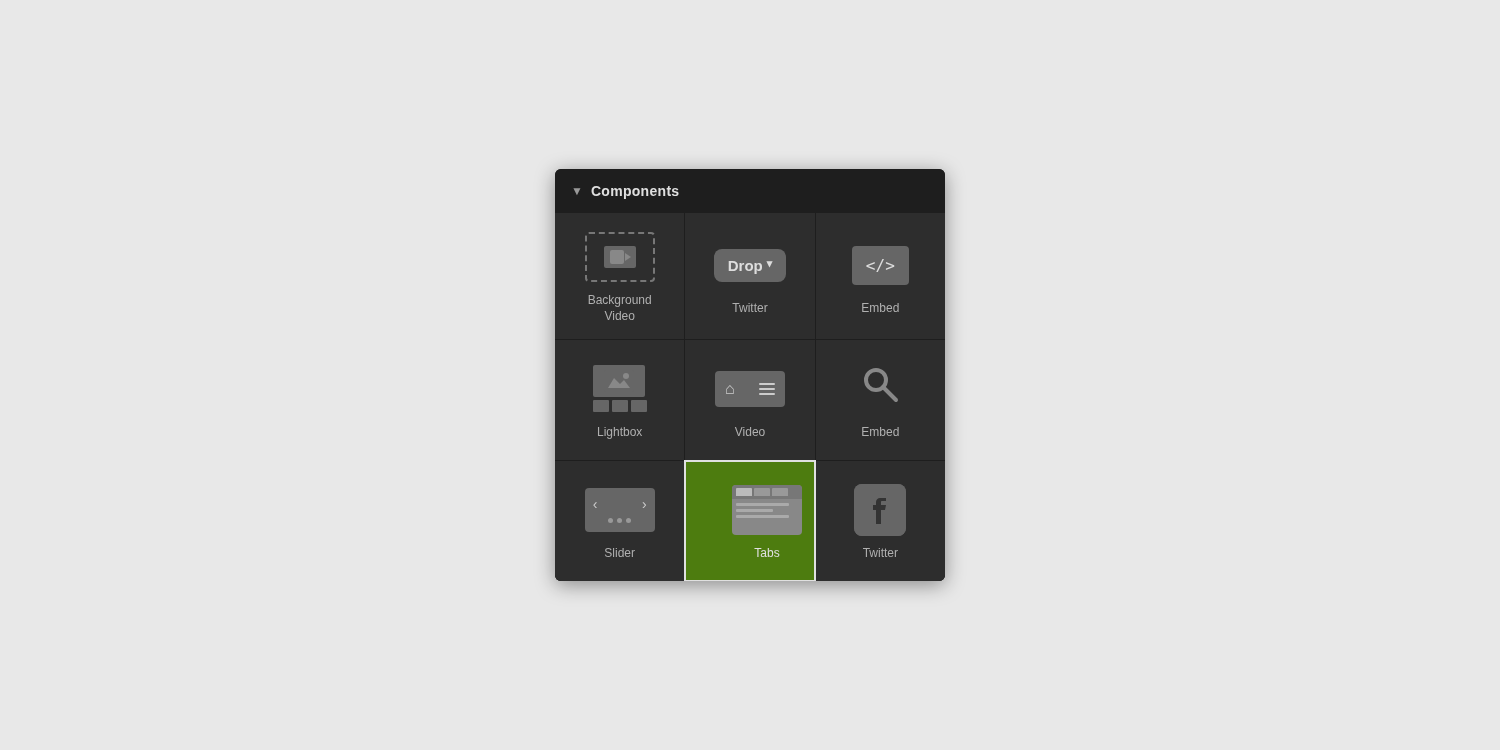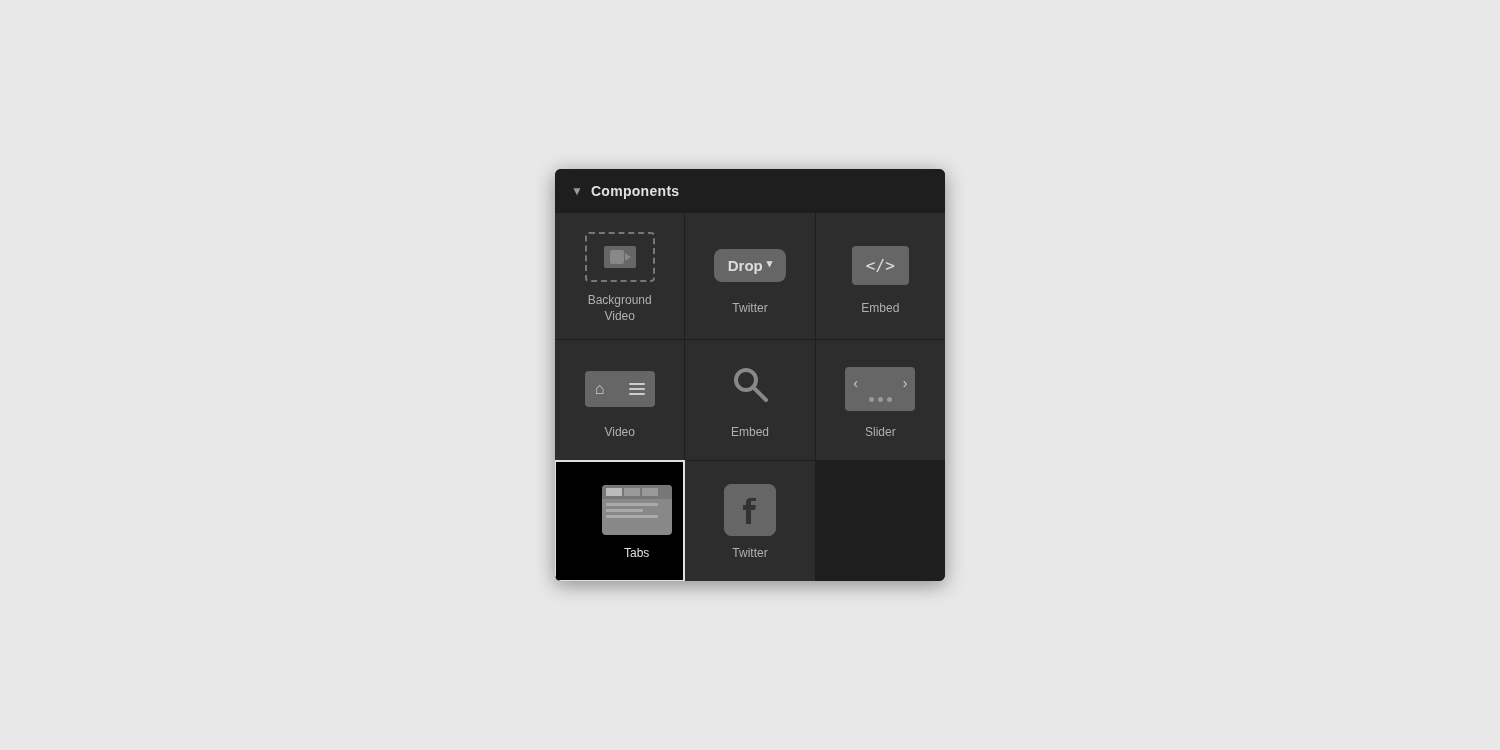--- a/index.html
+++ b/index.html
@@ -345,6 +345,25 @@
       <span class="cell-label">Embed</span>
     </div>
 
+    <div class="cell">
+      <div class="icon-box">
+        <div class="lightbox-icon">
+          <div class="lightbox-main">
+            <svg width="30" height="22" viewBox="0 0 30 22">
+              <rect width="30" height="22" rx="2" fill="#666"></rect>
+              <polygon points="4,18 10,8 16,14 20,10 26,18" fill="#888"></polygon>
+              <circle cx="22" cy="6" r="3" fill="#888"></circle>
+            </svg>
+          </div>
+          <div class="lightbox-thumbs">
+            <div class="lightbox-thumb"></div>
+            <div class="lightbox-thumb"></div>
+            <div class="lightbox-thumb"></div>
+          </div>
+        </div>
+      </div>
+      <span class="cell-label">Lightbox</span>
+    </div>
 
     <div class="cell">
       <div class="icon-box">

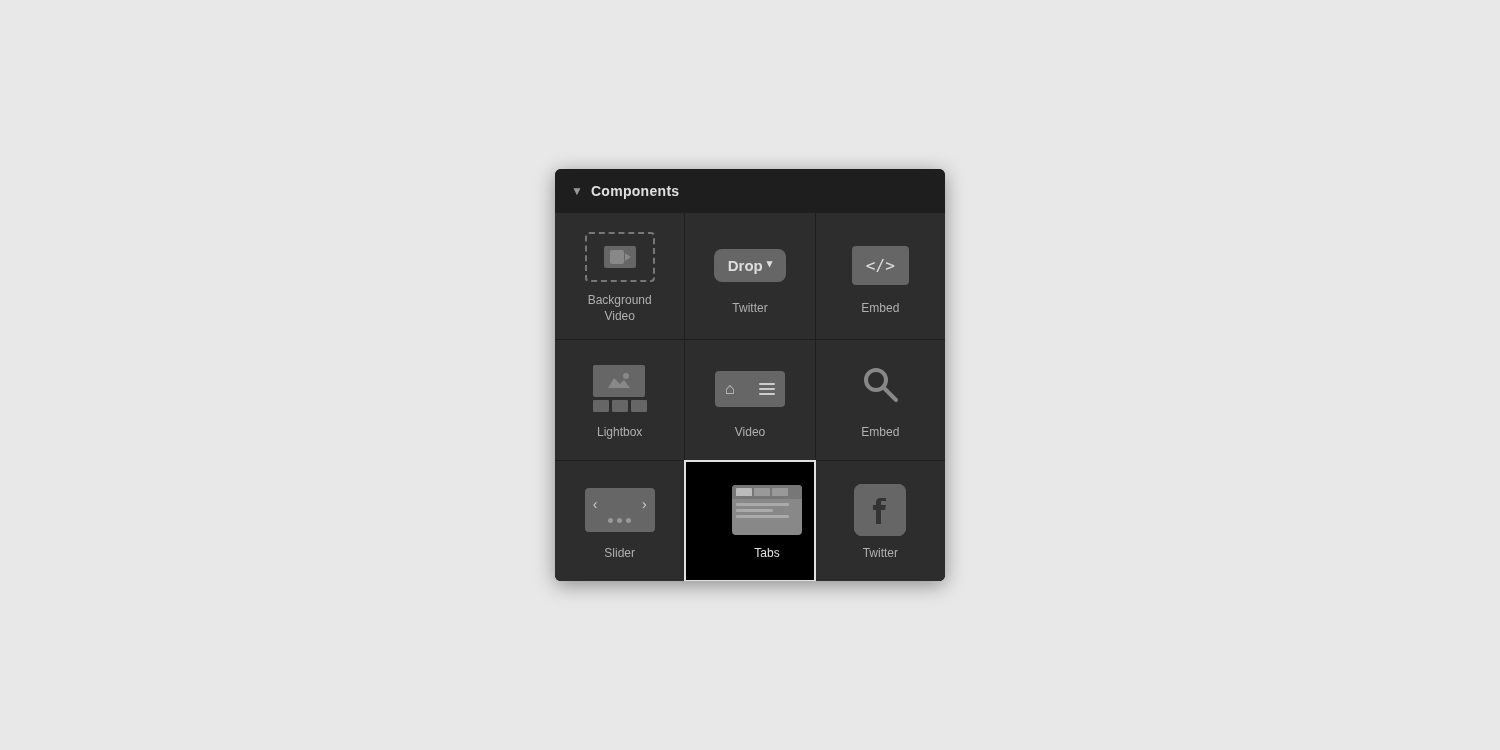--- a/index.html
+++ b/index.html
@@ -63,7 +63,7 @@
     }
 
     .cell.selected {
-      background: #000000;
+      background: #4d7c0f;
       border: 2px solid #e0e0e0;
       margin: -1px;
       z-index: 1;

